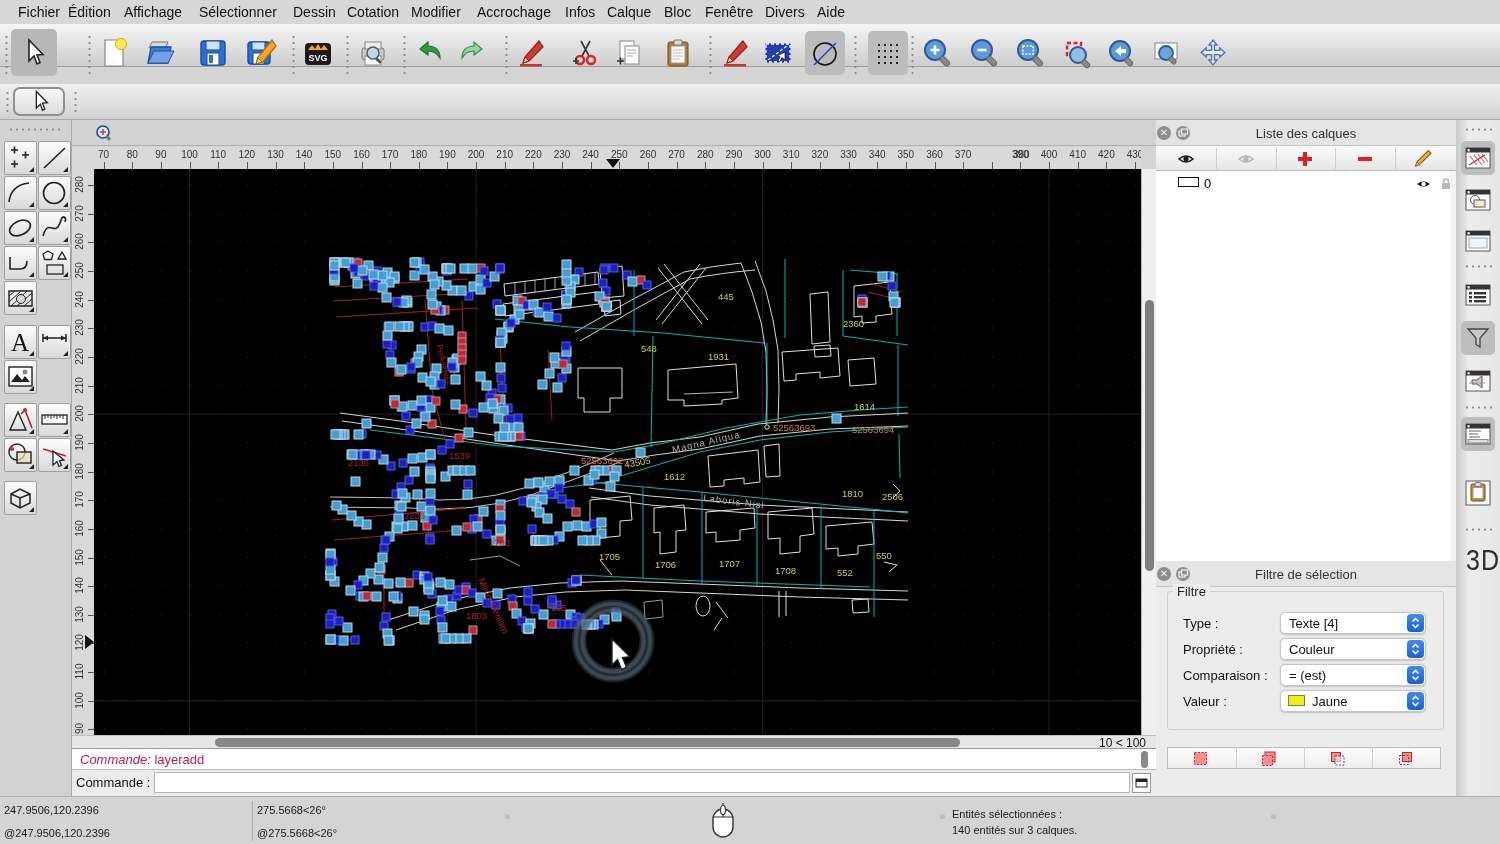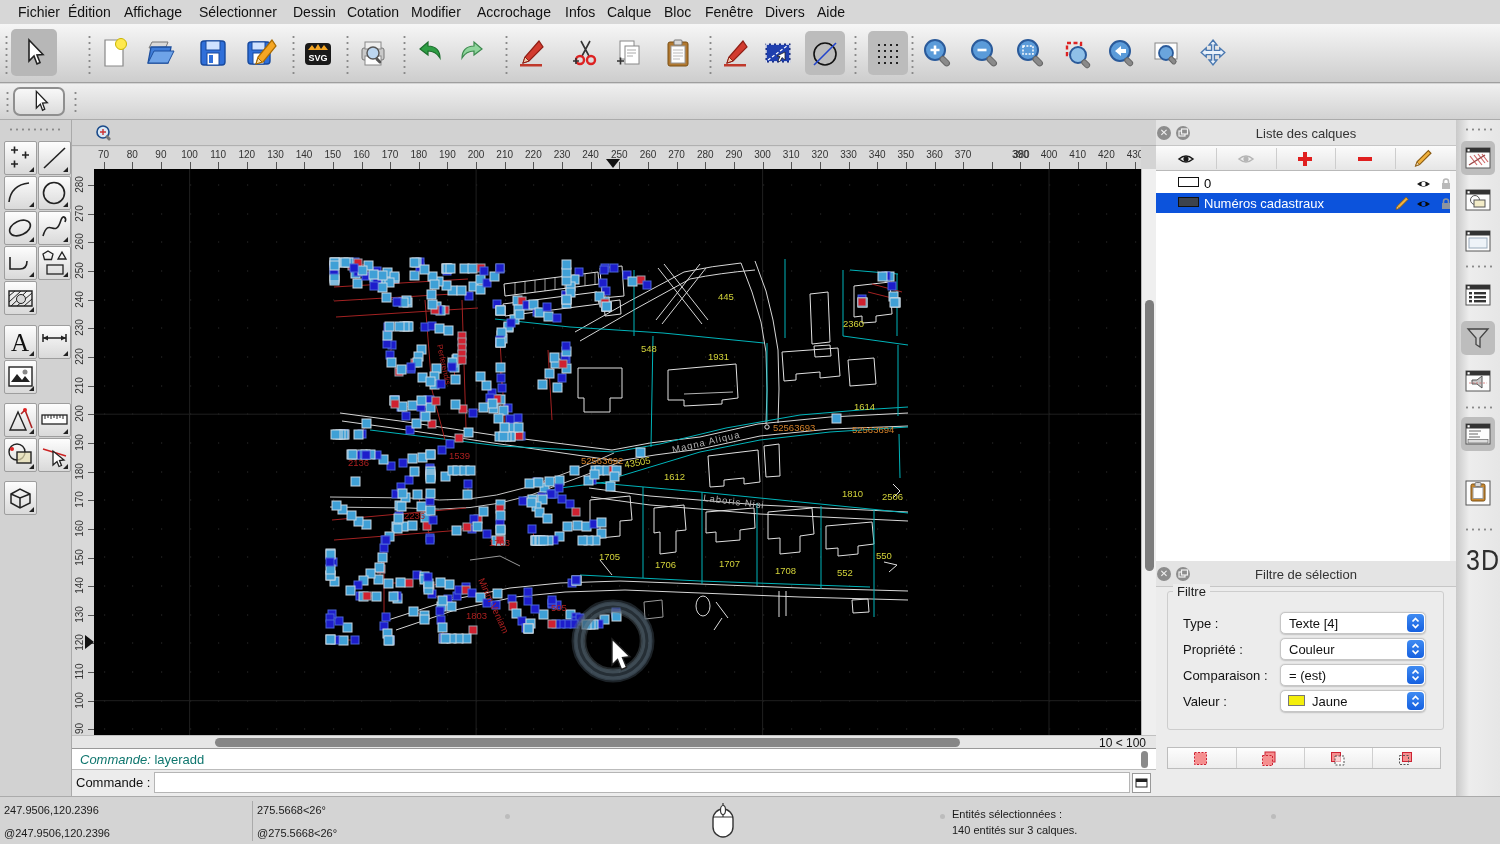--- a/index.html
+++ b/index.html
@@ -6,7 +6,7 @@
 .abs{position:absolute}
 #menubar{position:absolute;left:0;top:0;width:1500px;height:24px;background:#d7d7d7;font-size:14px;color:#111}
 #menubar span{position:absolute;top:4px}
-#tb1{position:absolute;left:0;top:24px;width:1500px;height:59px;background:linear-gradient(180deg,#f6f6f6,#cdcdcd);border-bottom:1px solid #9f9f9f}
+#tb1{position:absolute;left:0;top:24px;width:1500px;height:43px;background:linear-gradient(180deg,#f6f6f6,#cdcdcd);border-bottom:1px solid #9f9f9f}
 #tb2{position:absolute;left:0;top:84px;width:1500px;height:36px;background:linear-gradient(180deg,#f0f0f0,#d2d2d2);border-bottom:1px solid #ababab}
 .vdots{position:absolute;width:3px;background-image:radial-gradient(circle,#8a8a8a 1px,transparent 1.2px);background-size:3px 6px;background-repeat:repeat-y}
 .hdots{position:absolute;height:3px;background-image:radial-gradient(circle,#8a8a8a 1px,transparent 1.2px);background-size:6px 3px;background-repeat:repeat-x}

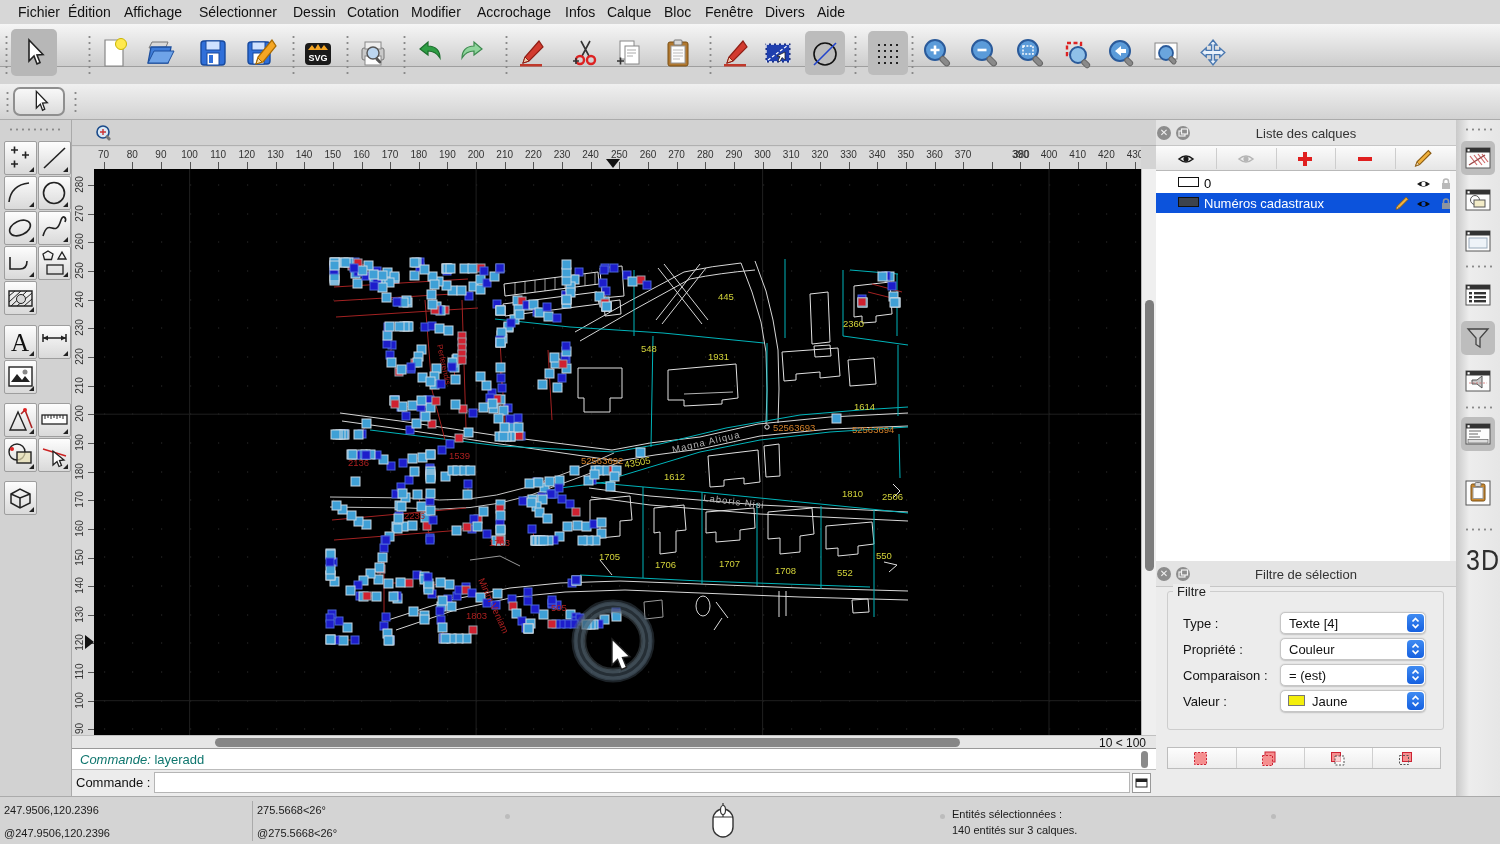--- a/index.html
+++ b/index.html
@@ -1265,22 +1265,6 @@
           <path d="M4.5 6 V4.5 a2.5 2.5 0 0 1 5 0 V6" fill="none" stroke="#b9b9b9" stroke-width="1.6"></path>
         </svg>
       </div>
-<div class="abs" style="left:0;top:22px;width:294px;height:20px;background:#0c53dc">
-        <div class="abs" style="left:22px;top:4px;width:21px;height:10px;background:#3d434d;border:1.5px solid #111"></div>
-        <div class="abs" style="left:48px;top:3px;font-size:13px;color:#fff">Numéros cadastraux</div>
-        <svg class="abs" style="left:238px;top:3px" width="15" height="15" viewBox="0 0 18 18">
-          <path d="M14.5 1.5 L4 12 l-1.5 4 4-1.5 L17 4 z" fill="#f2b23c" stroke="#8a5a10" stroke-width="1.1"></path>
-          <path d="M2.5 16 l1.2-3.6 2.4 2.4 z" fill="#f5e1c0" stroke="#8a5a10" stroke-width=".8"></path>
-        </svg>
-        <svg class="abs" style="left:260px;top:5px" width="15" height="12">
-          <path d="M1 6 Q7.5 0.5 14 6 Q7.5 11.5 1 6 Z" fill="#0a0a0a"></path>
-          <circle cx="7.5" cy="6" r="2.2" fill="#0c53dc"></circle>
-        </svg>
-        <svg class="abs" style="left:283px;top:4px" width="14" height="13">
-          <path d="M3 6 h8 v6 H3 z" fill="#8d949e"></path>
-          <path d="M4.5 6 V4.5 a2.5 2.5 0 0 1 5 0 V6" fill="none" stroke="#8d949e" stroke-width="1.6"></path>
-        </svg>
-      </div>
 </div>
 <div class="abs" style="left:294px;top:51px;width:6px;height:390px;background:#f4f4f4"></div>
 <div class="abs" style="left:0;top:441px;width:300px;height:235px;background:#ececec">

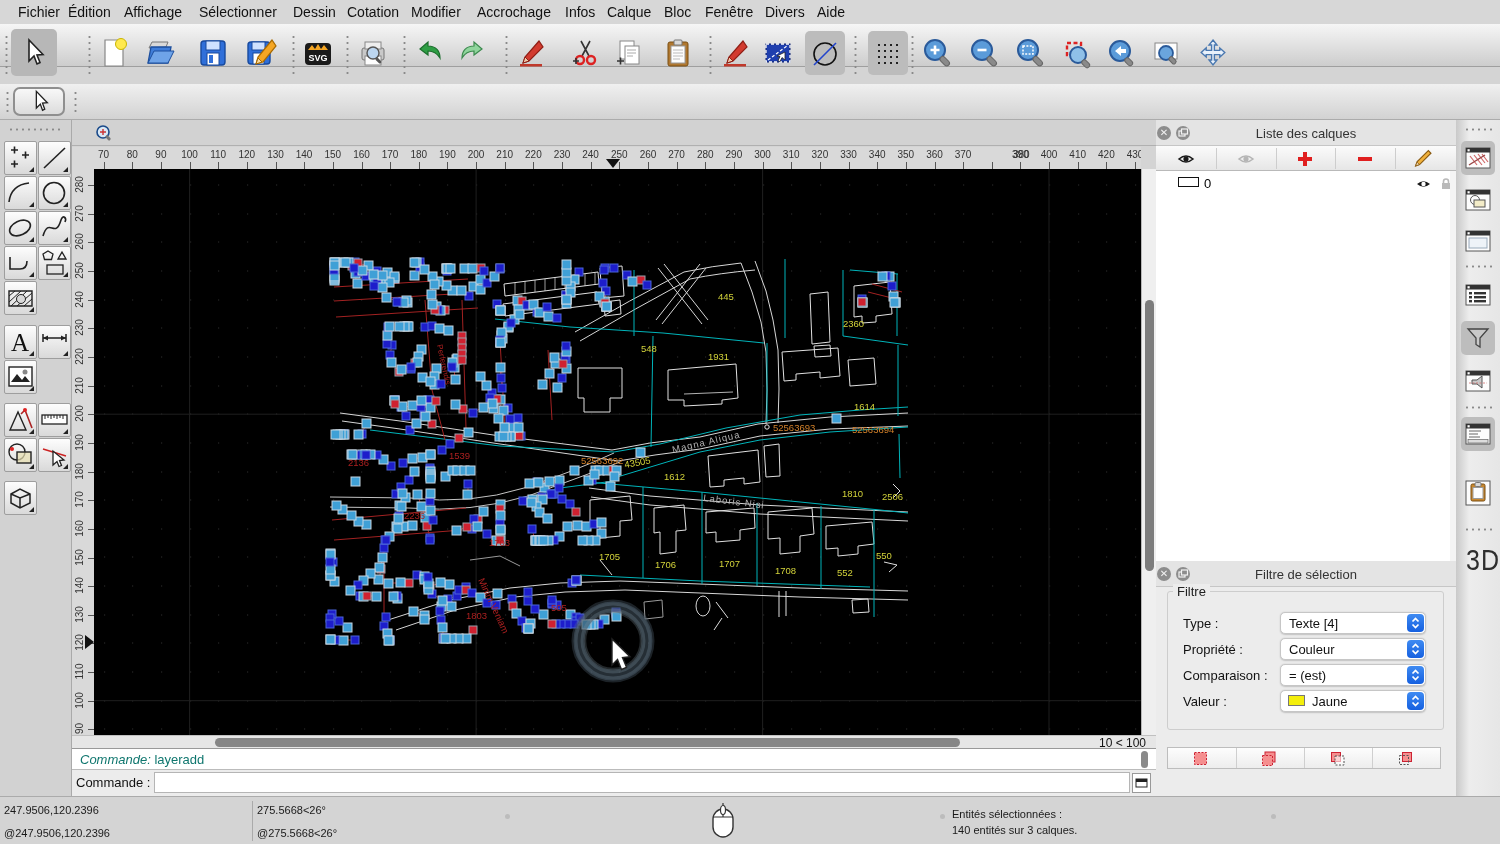--- a/index.html
+++ b/index.html
@@ -1192,7 +1192,7 @@
     <div class="abs" style="right:10px;top:0px;font-size:12px;color:#111">10 &lt; 100</div>
   </div>
 <div id="cmdhist">
-    <div class="abs" style="left:8px;top:3px;font-size:13px;color:#0f766e"><i>Commande:</i> layeradd</div>
+    <div class="abs" style="left:8px;top:3px;font-size:13px;color:#be185d"><i>Commande:</i> layeradd</div>
     <div class="abs" style="left:1069px;top:2px;width:7px;height:17px;border-radius:3.5px;background:#8a8a8a"></div>
   </div>
 <div id="cmdrow">

